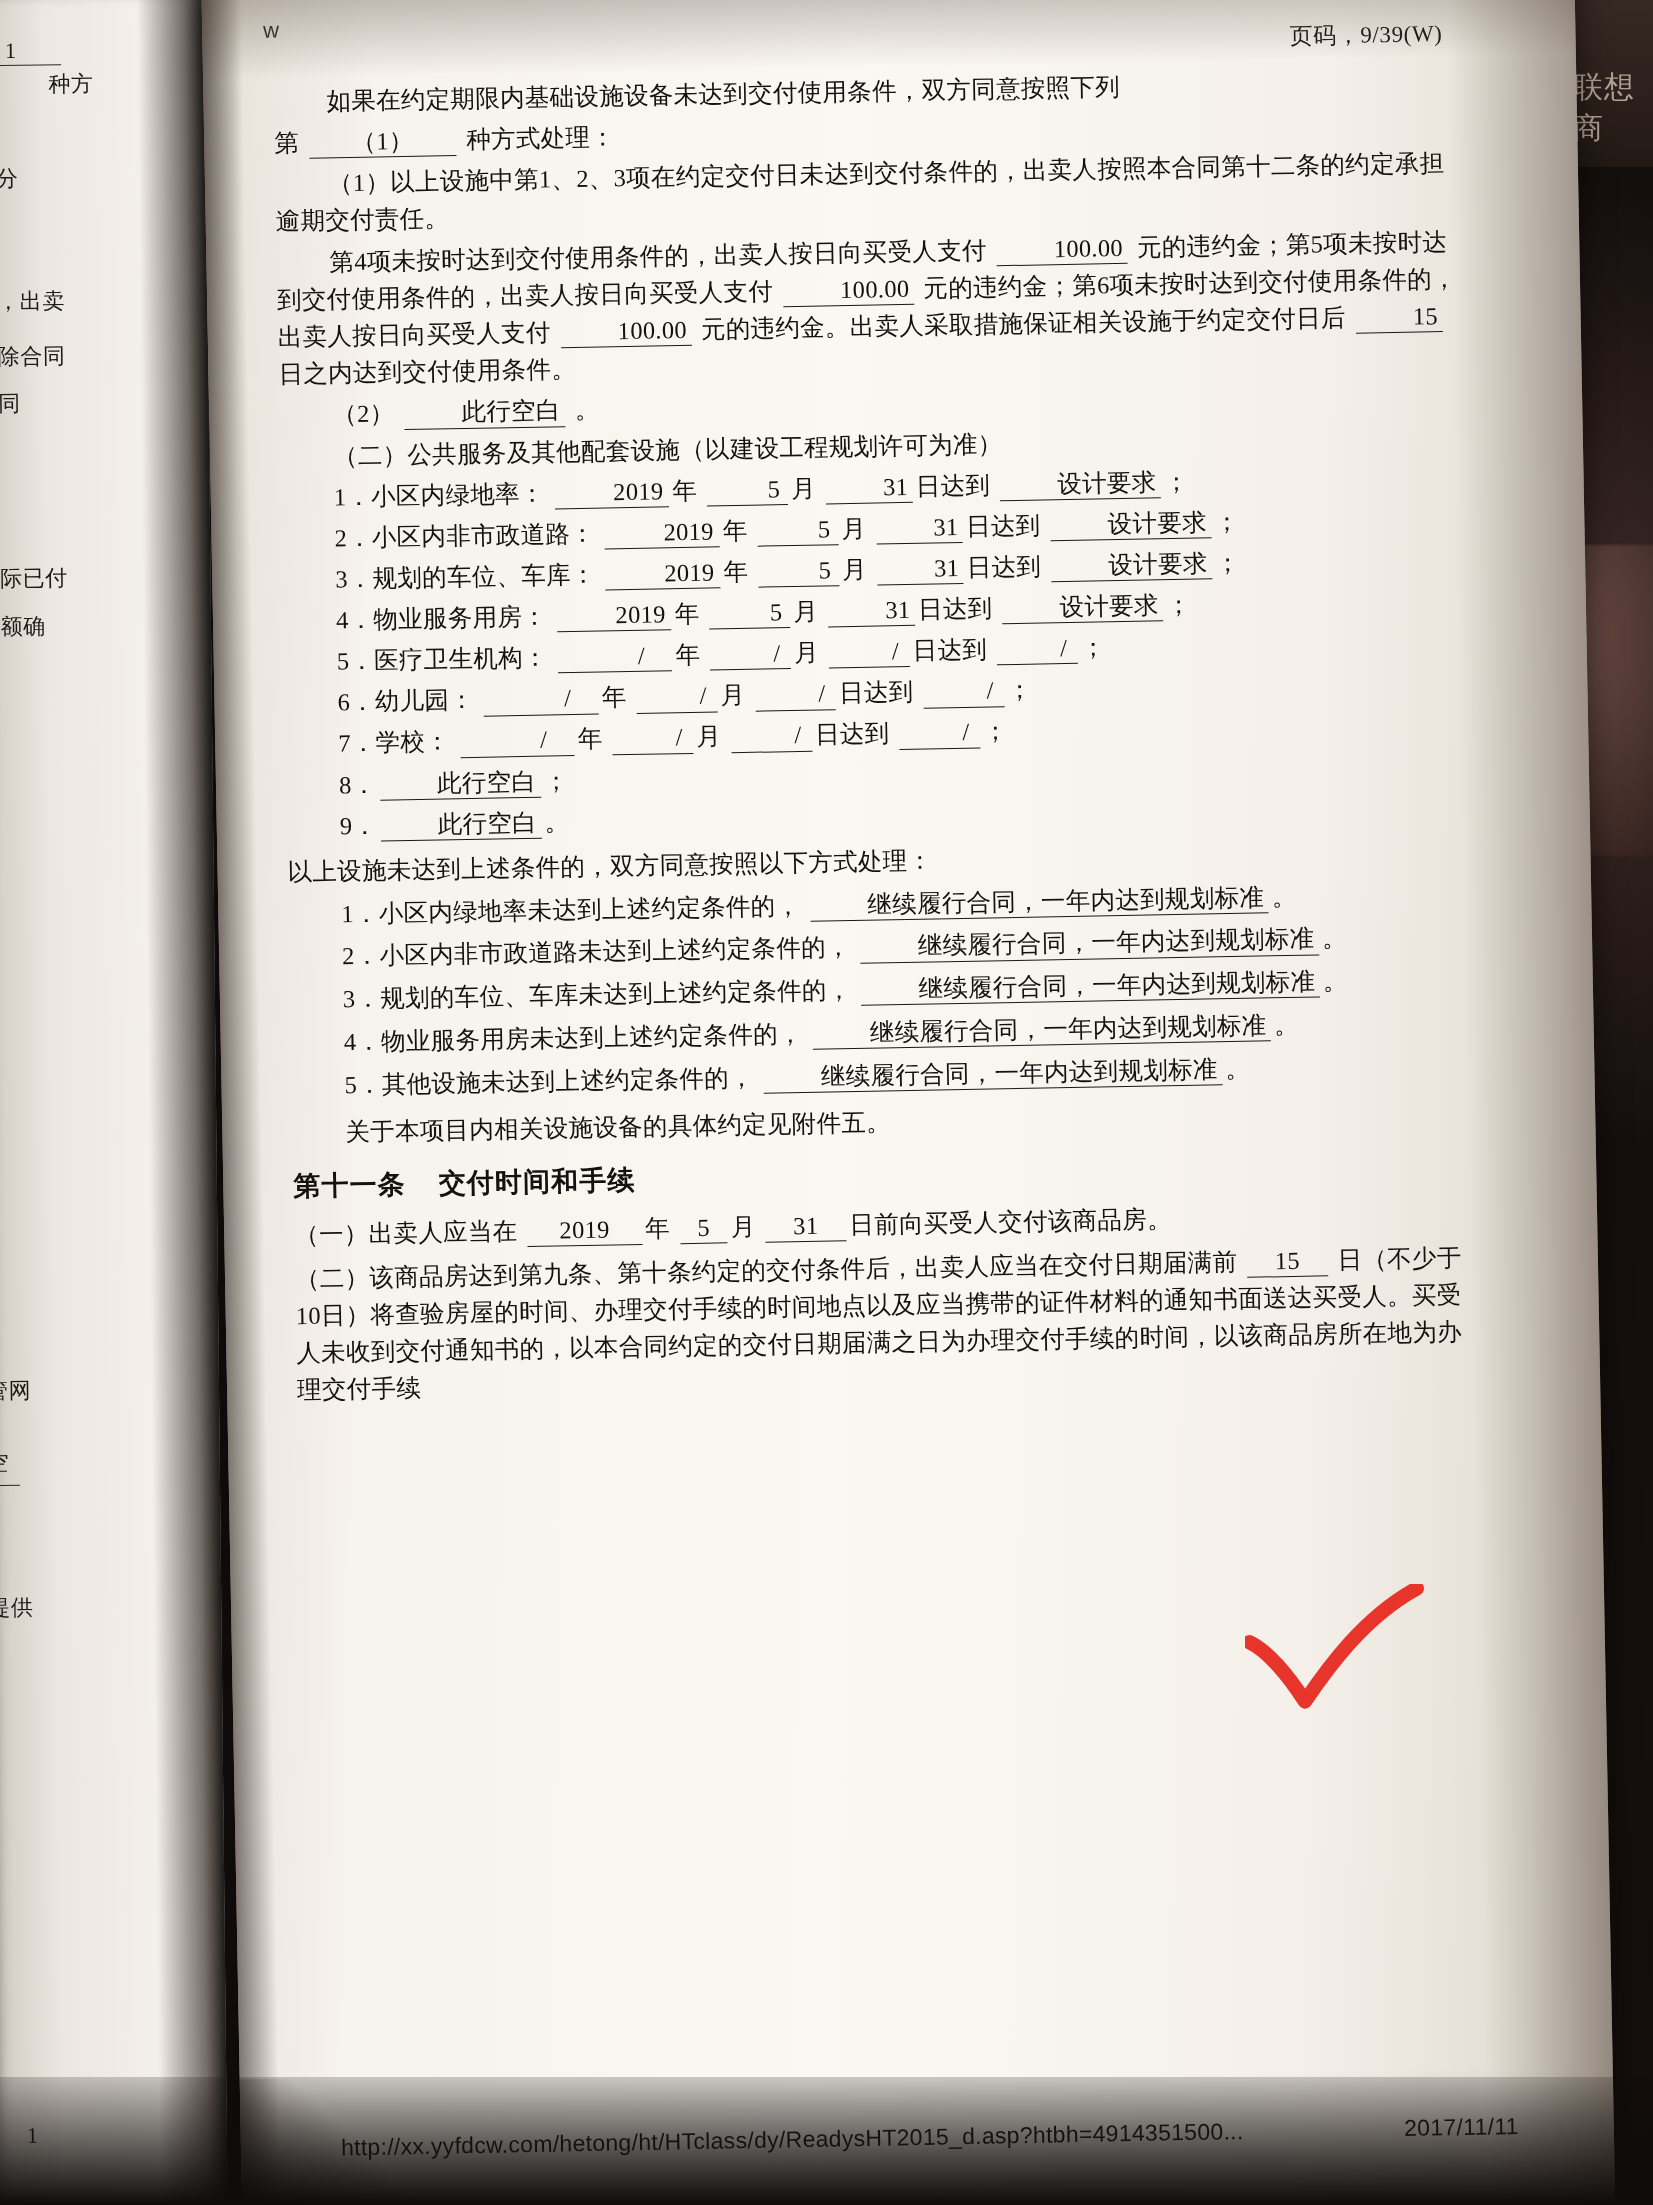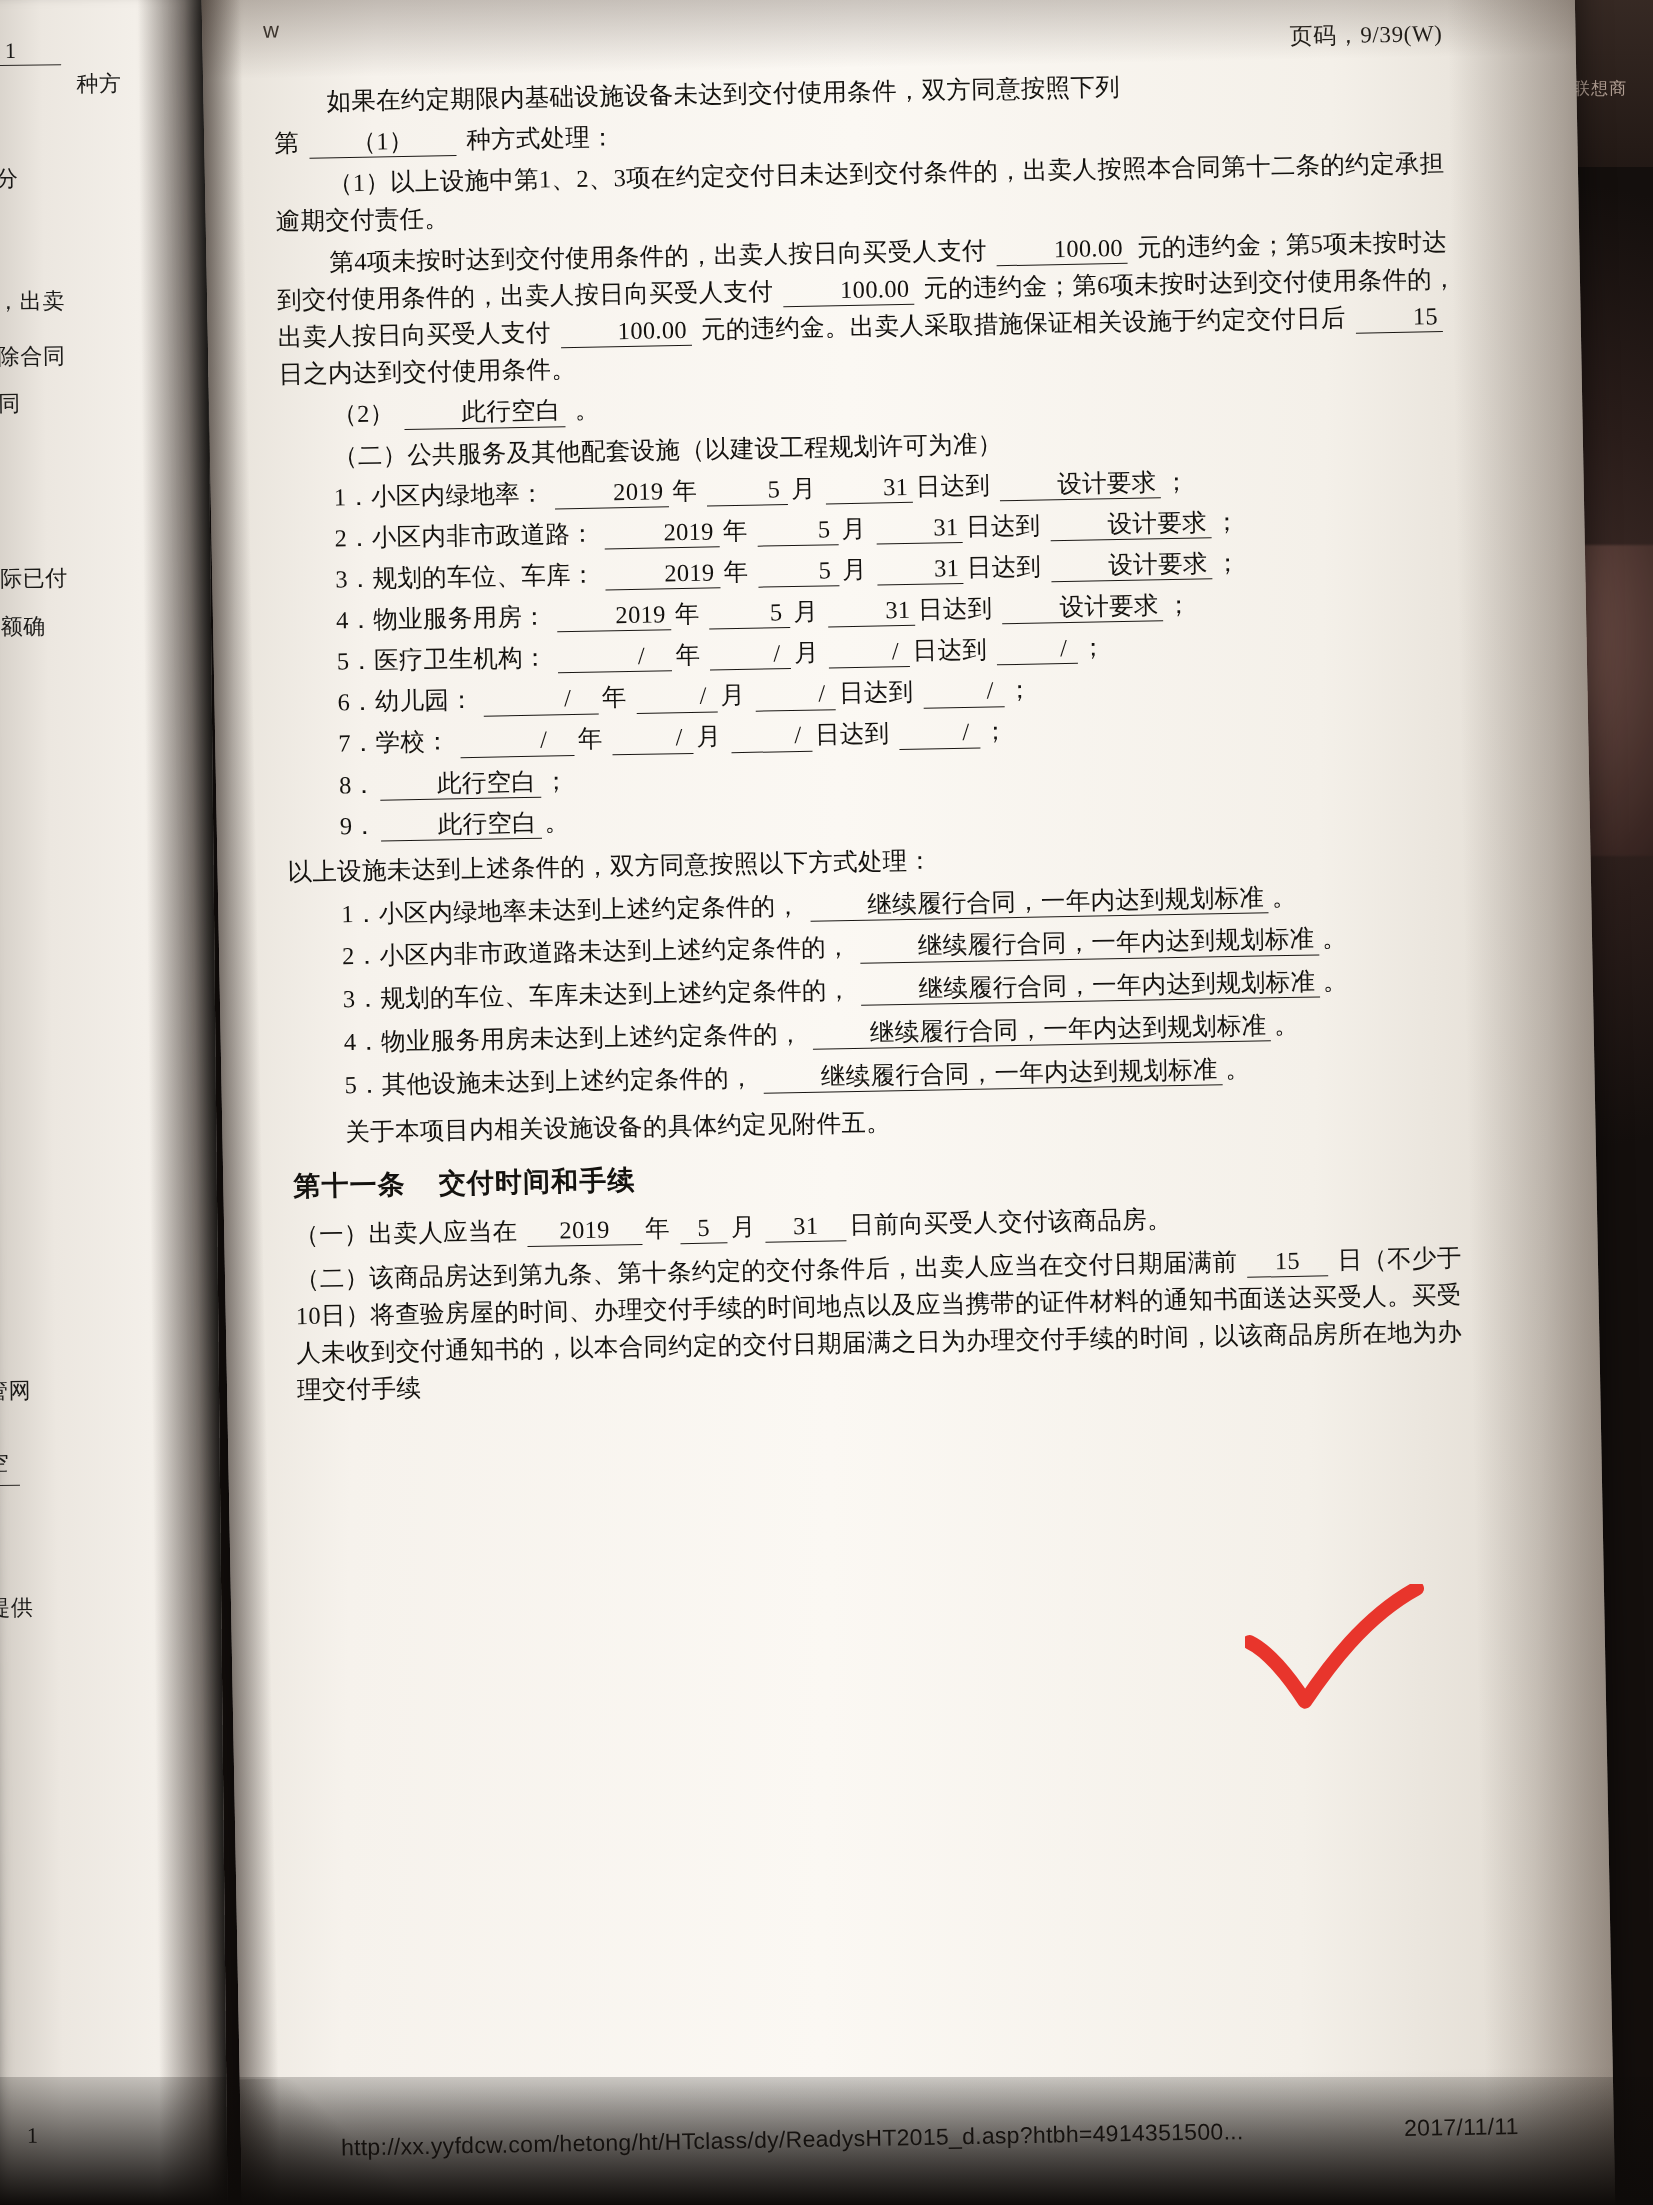--- a/index.html
+++ b/index.html
@@ -225,7 +225,7 @@
 <div class="left-page">
   <div class="lp-text" style="left:33px; top:44px;">1</div>
   <div class="lp-rule" style="left:22px; top:75px; width:67px;"></div>
-  <div class="lp-text" style="left:104px; top:78px;">种方</div>
+  <div class="lp-text" style="left:76px; top:78px;">种方</div>
   <div class="lp-text" style="left:0px; top:172px;">方分</div>
   <div class="lp-text" style="left:0px; top:295px;">后，出卖</div>
   <div class="lp-text" style="left:0px; top:350px;">解除合同</div>

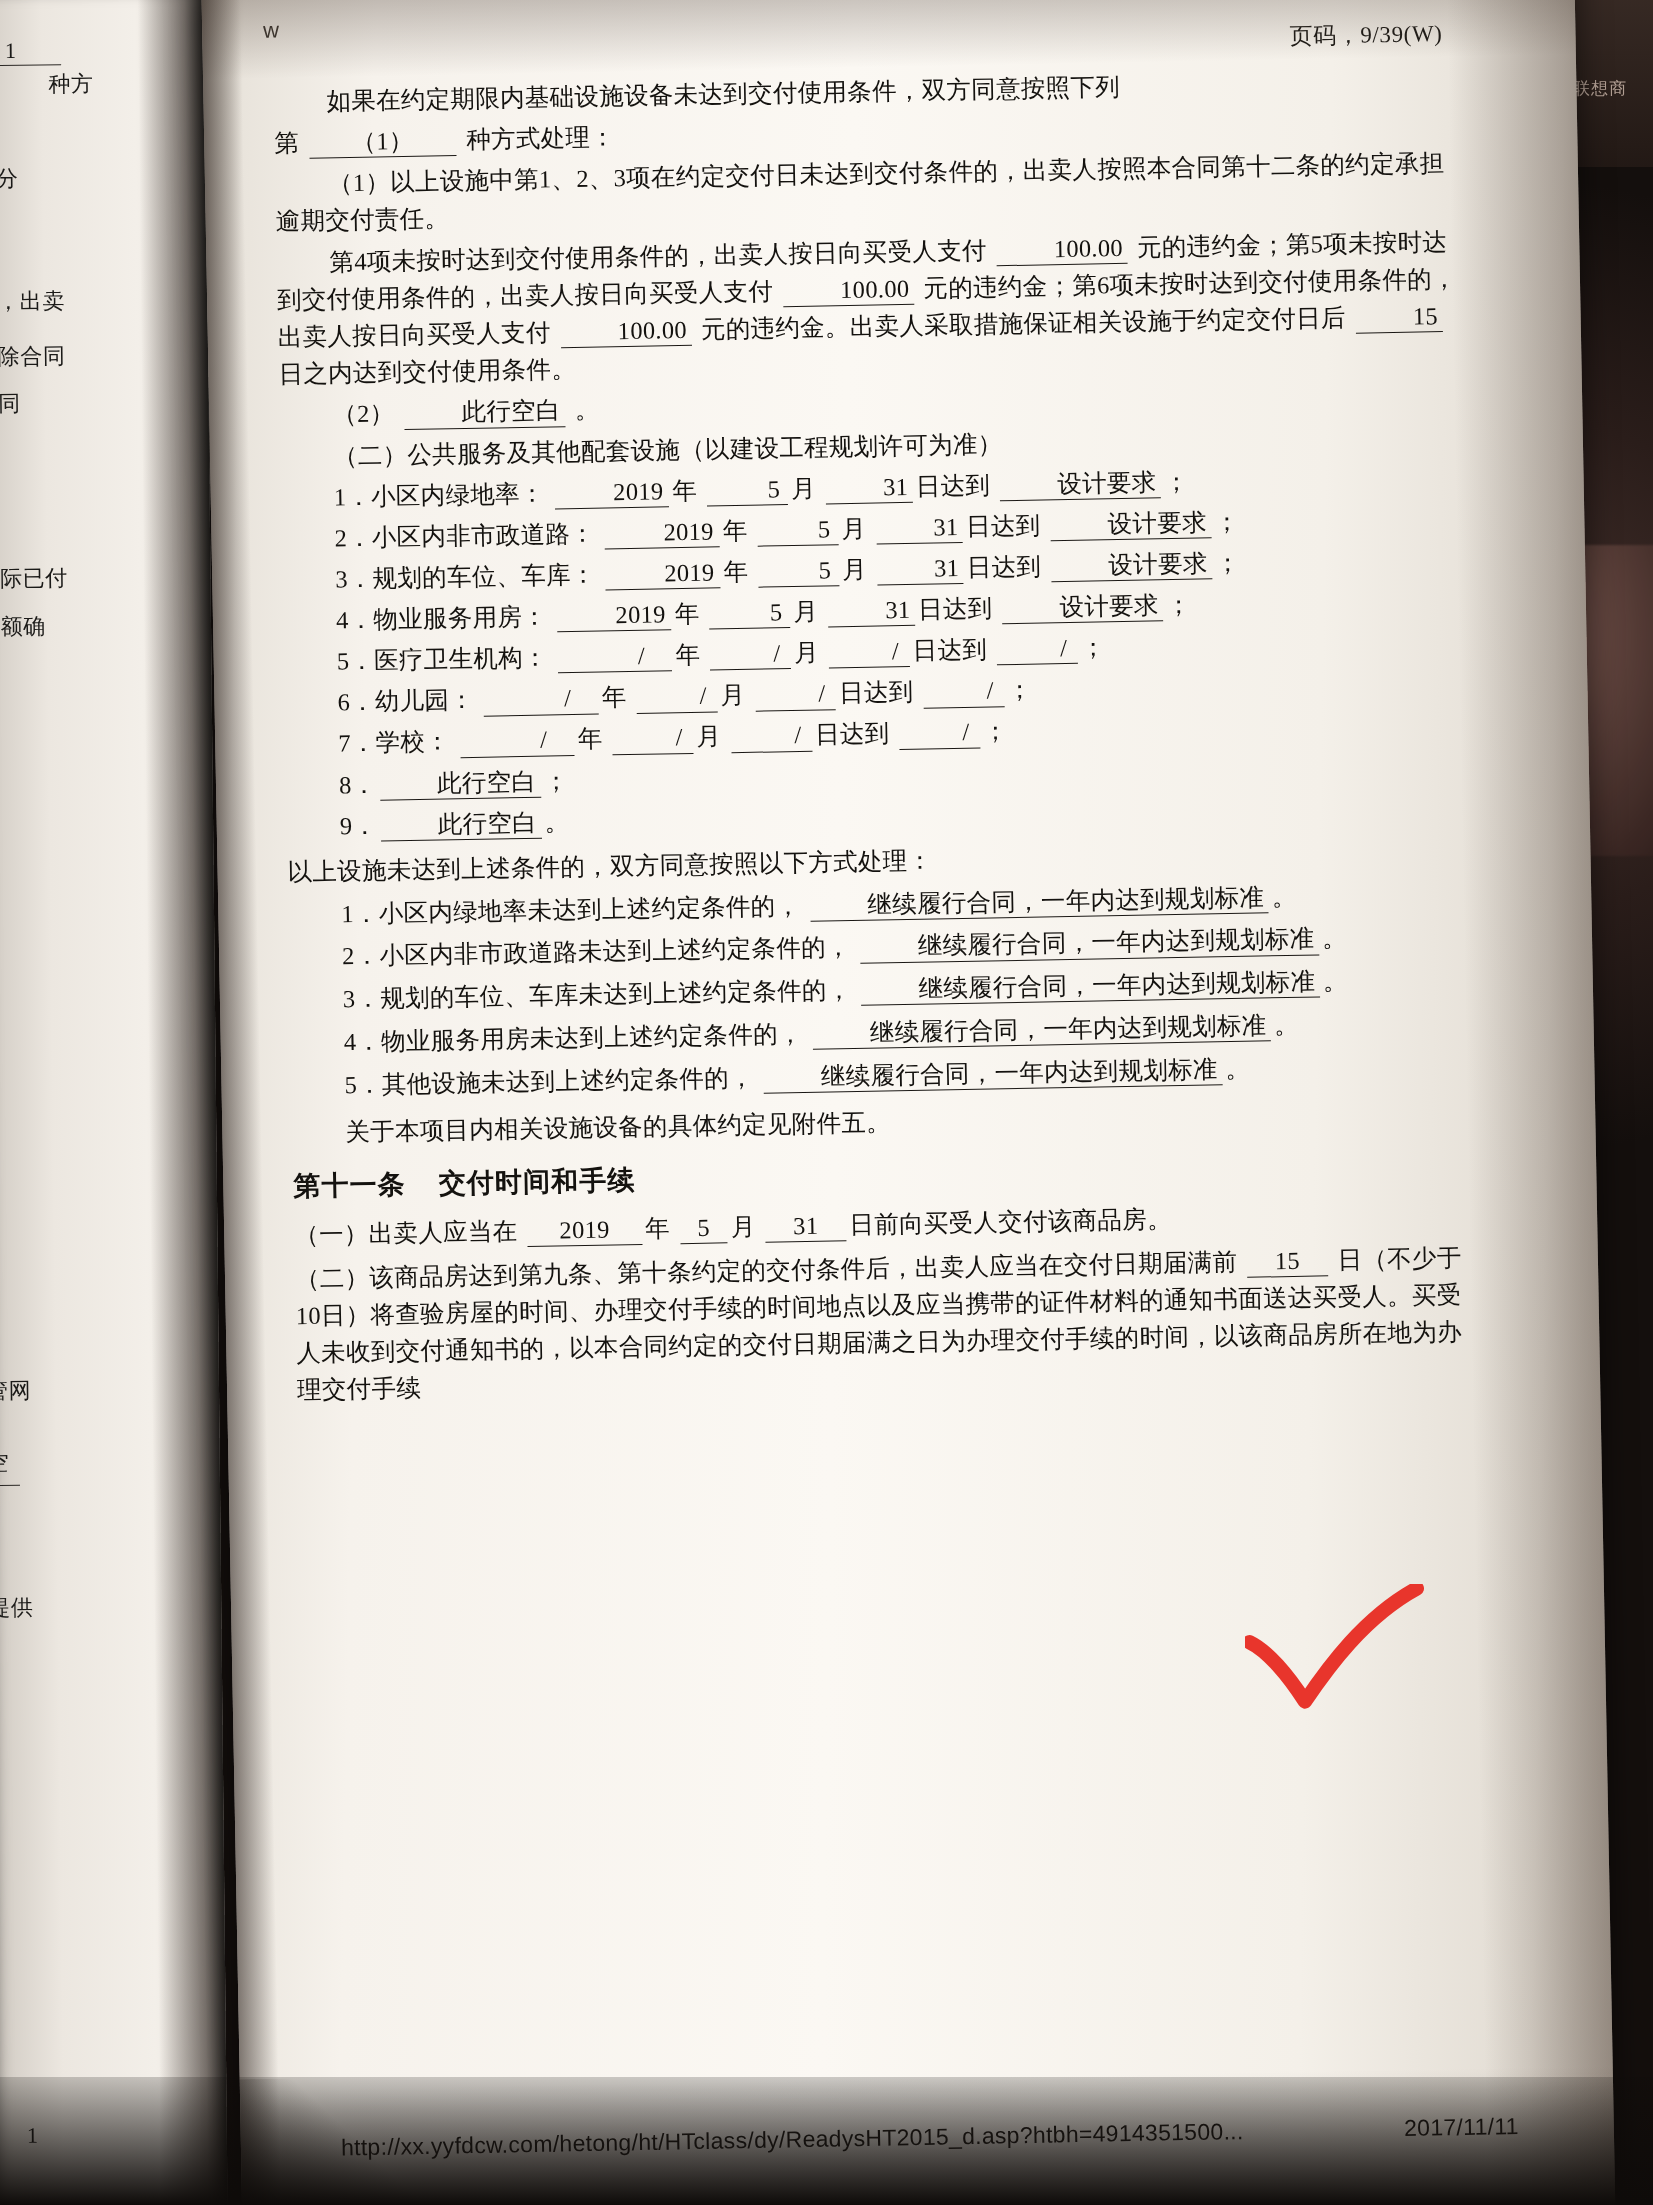--- a/index.html
+++ b/index.html
@@ -41,9 +41,9 @@
   }
   .lenovo-label {
     position: absolute;
-    left: 1573px; top: 77px;
+    left: 1573px; top: 67px;
     color: #c9b5a8;
-    font-size: 17px;
+    font-size: 30px;
     letter-spacing: 1.1px;
     font-family: "DejaVu Sans", sans-serif;
     opacity: .85;

